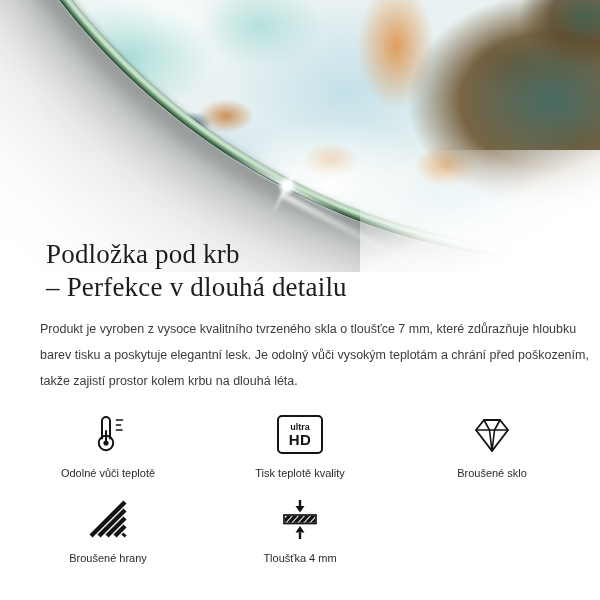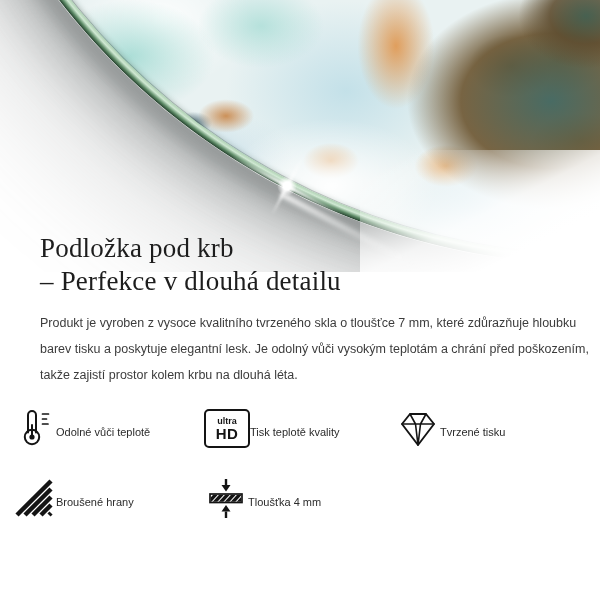--- a/index.html
+++ b/index.html
@@ -65,7 +65,7 @@
 
   
   .content { position:relative; padding:232px 40px 0 40px; }
-  h1 { margin:0; font-family:"Liberation Serif", serif; font-weight:400;
+  h1 { margin:6px; font-family:"Liberation Serif", serif; font-weight:400;
        font-size:27px; line-height:33px; color:#1d1d1d; letter-spacing:0.2px; }
   h1 span { display:block; }
   .desc { margin:12px 0 0 0; width:560px; font-size:12.5px; line-height:26px;

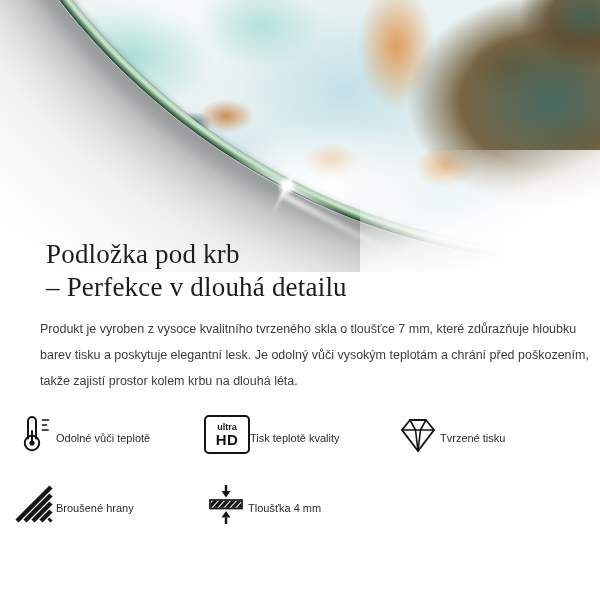--- a/index.html
+++ b/index.html
@@ -73,7 +73,7 @@
 
   .features { margin:16px 0 0 -28px; width:576px; display:grid;
               grid-template-columns:repeat(3, 192px); row-gap:14px; }
-  .feature { display:flex; flex-direction:row; align-items:center; }
+  .feature { display:flex; flex-direction:column; align-items:center;justify-content:flex-end; }
   .icon-box { height:48px; display:flex; align-items:center; justify-content:center; margin-bottom:8px; }
   .feature .label { font-size:11px; color:#2b2b2b; line-height:15px; }
 

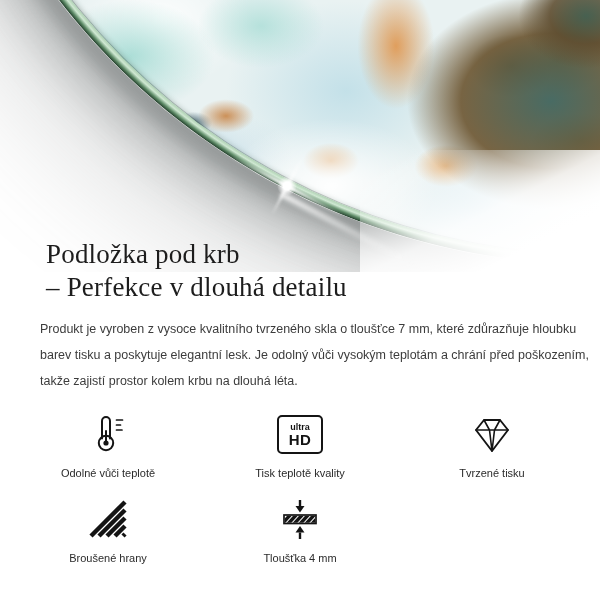--- a/index.html
+++ b/index.html
@@ -142,7 +142,7 @@
           <path d="M6 18 H38 M14 8 L19.5 18 L22 39 M30 8 L24.5 18 L22 39" stroke-width="1.6"></path>
         </svg>
       </div>
-      <span class="label">Tvrzené tisku</span>
+      <span class="label">Broušené sklo</span>
     </div>
 
     <div class="feature">

